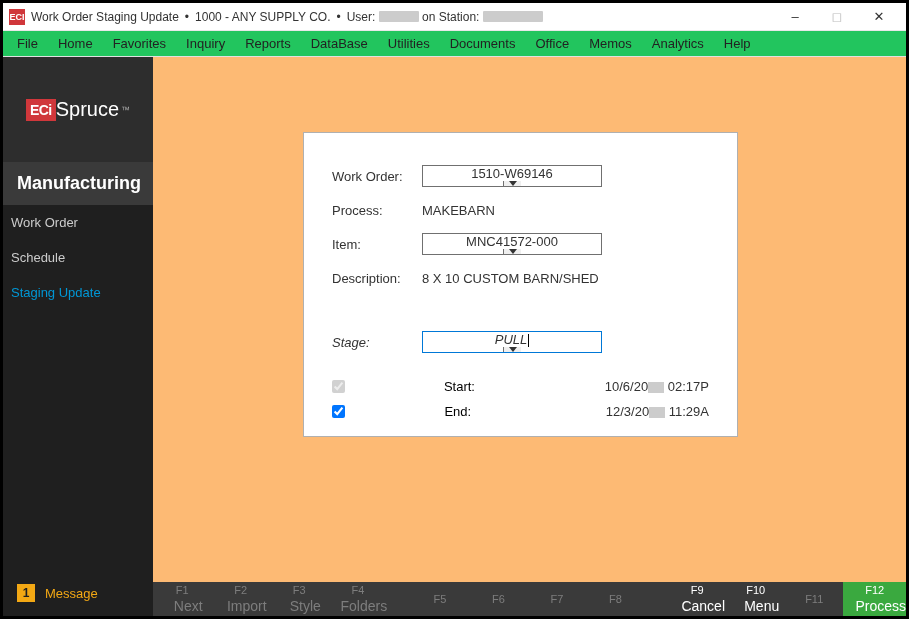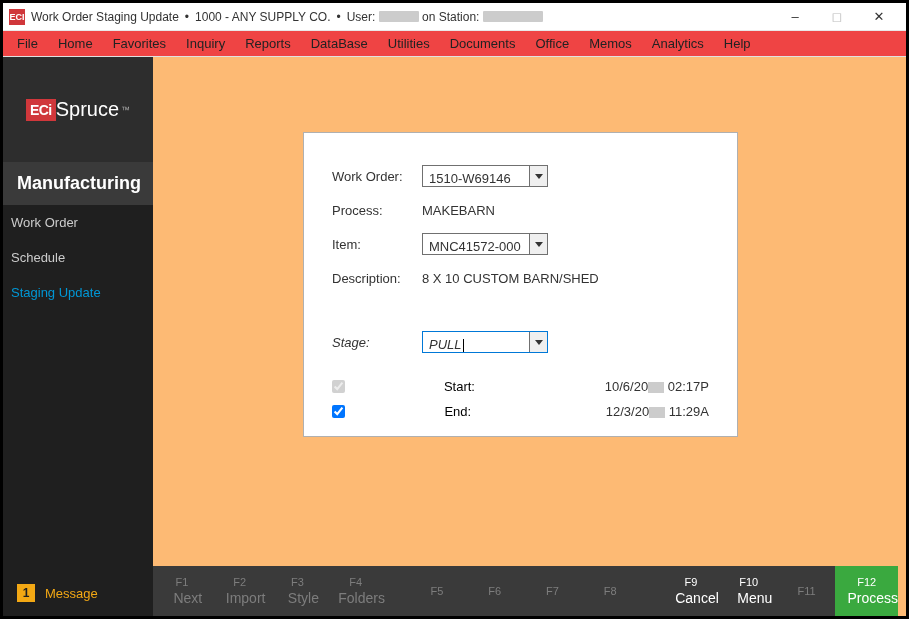--- a/index.html
+++ b/index.html
@@ -15,7 +15,7 @@
     .titlebar .wincontrols div { width: 42px; height: 25px; display: flex; align-items: center; justify-content: center; font-size: 13px; cursor: pointer; }
 
     
-    .menubar { height: 26px; background: #ef4444; display: flex; align-items: center; padding: 0 4px; font-size: 13px; color: #222; border-bottom: 1px solid #e1e1e1; }
+    .menubar { height: 26px; background: #22c55e; display: flex; align-items: center; padding: 0 4px; font-size: 13px; color: #222; border-bottom: 1px solid #e1e1e1; }
     .menubar .menuitem { padding: 3px 10px; cursor: pointer; }
 
     .workspace { display: flex; height: calc(100% - 28px - 26px); }

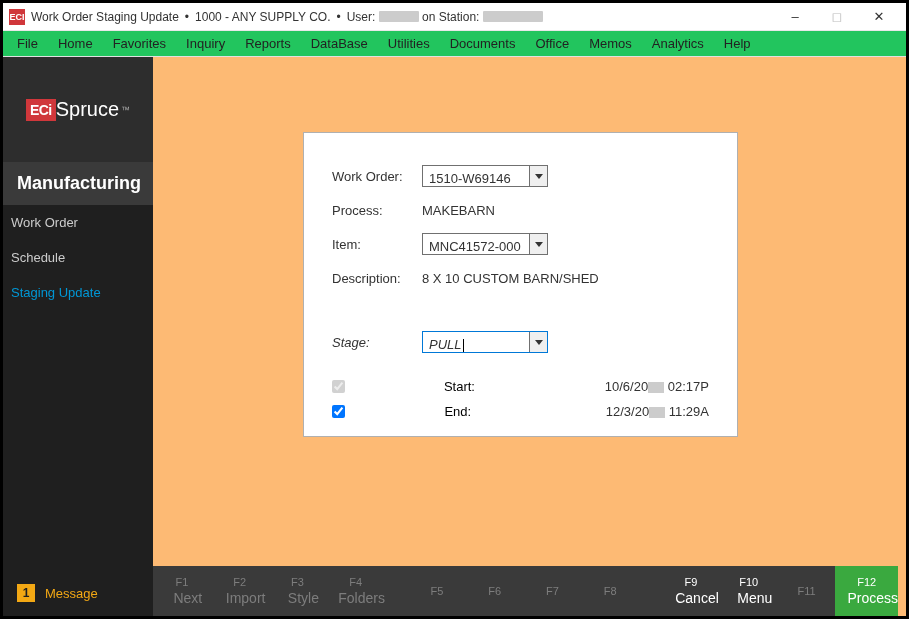--- a/index.html
+++ b/index.html
@@ -40,7 +40,7 @@
     .form-row.spacer-top { margin-top: 42px; font-style: italic; }
     .form-row .label { width: 90px; }
     .form-row .value { color: #333; }
-    .combo { width: 126px; height: 22px; border: 1px solid #707070; display: flex; align-items: flex-end; background: #fff; position: relative; }
+    .combo { width: 180px; height: 22px; border: 1px solid #707070; display: flex; align-items: center; background: #fff; position: relative; flex-direction: column; }
     .combo.active { border-color: #0078d7; }
     .combo .combo-text { flex: 1; padding: 0 6px; font-size: 13px; }
     .combo .combo-btn { width: 18px; height: 100%; border-left: 1px solid #707070; display: flex; align-items: center; justify-content: center; cursor: pointer; background: #efefef; }

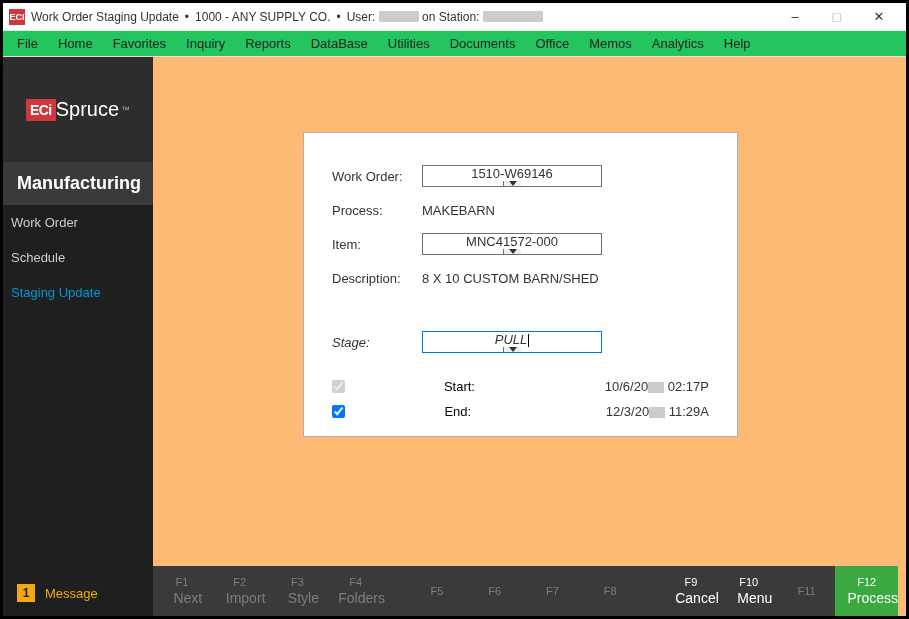--- a/index.html
+++ b/index.html
@@ -53,7 +53,7 @@
     .chk-row .redact-sm { display: inline-block; background: #ccc; width: 16px; height: 11px; vertical-align: middle; }
 
     
-    .fbar { position: absolute; left: 0; right: 8px; bottom: 0; height: 50px; background: #3a3a3a; display: flex; }
+    .fbar { position: absolute; left: 0; right: 0; bottom: 0; height: 34px; background: #3a3a3a; display: flex; }
     .fkey { flex: 1; color: #7d7d7d; font-size: 11px; display: flex; flex-direction: column; align-items: center; justify-content: center; cursor: pointer; line-height: 1.3; }
     .fkey.enabled { color: #fff; }
     .fkey.process { background: #3aa93f; color: #fff; }

